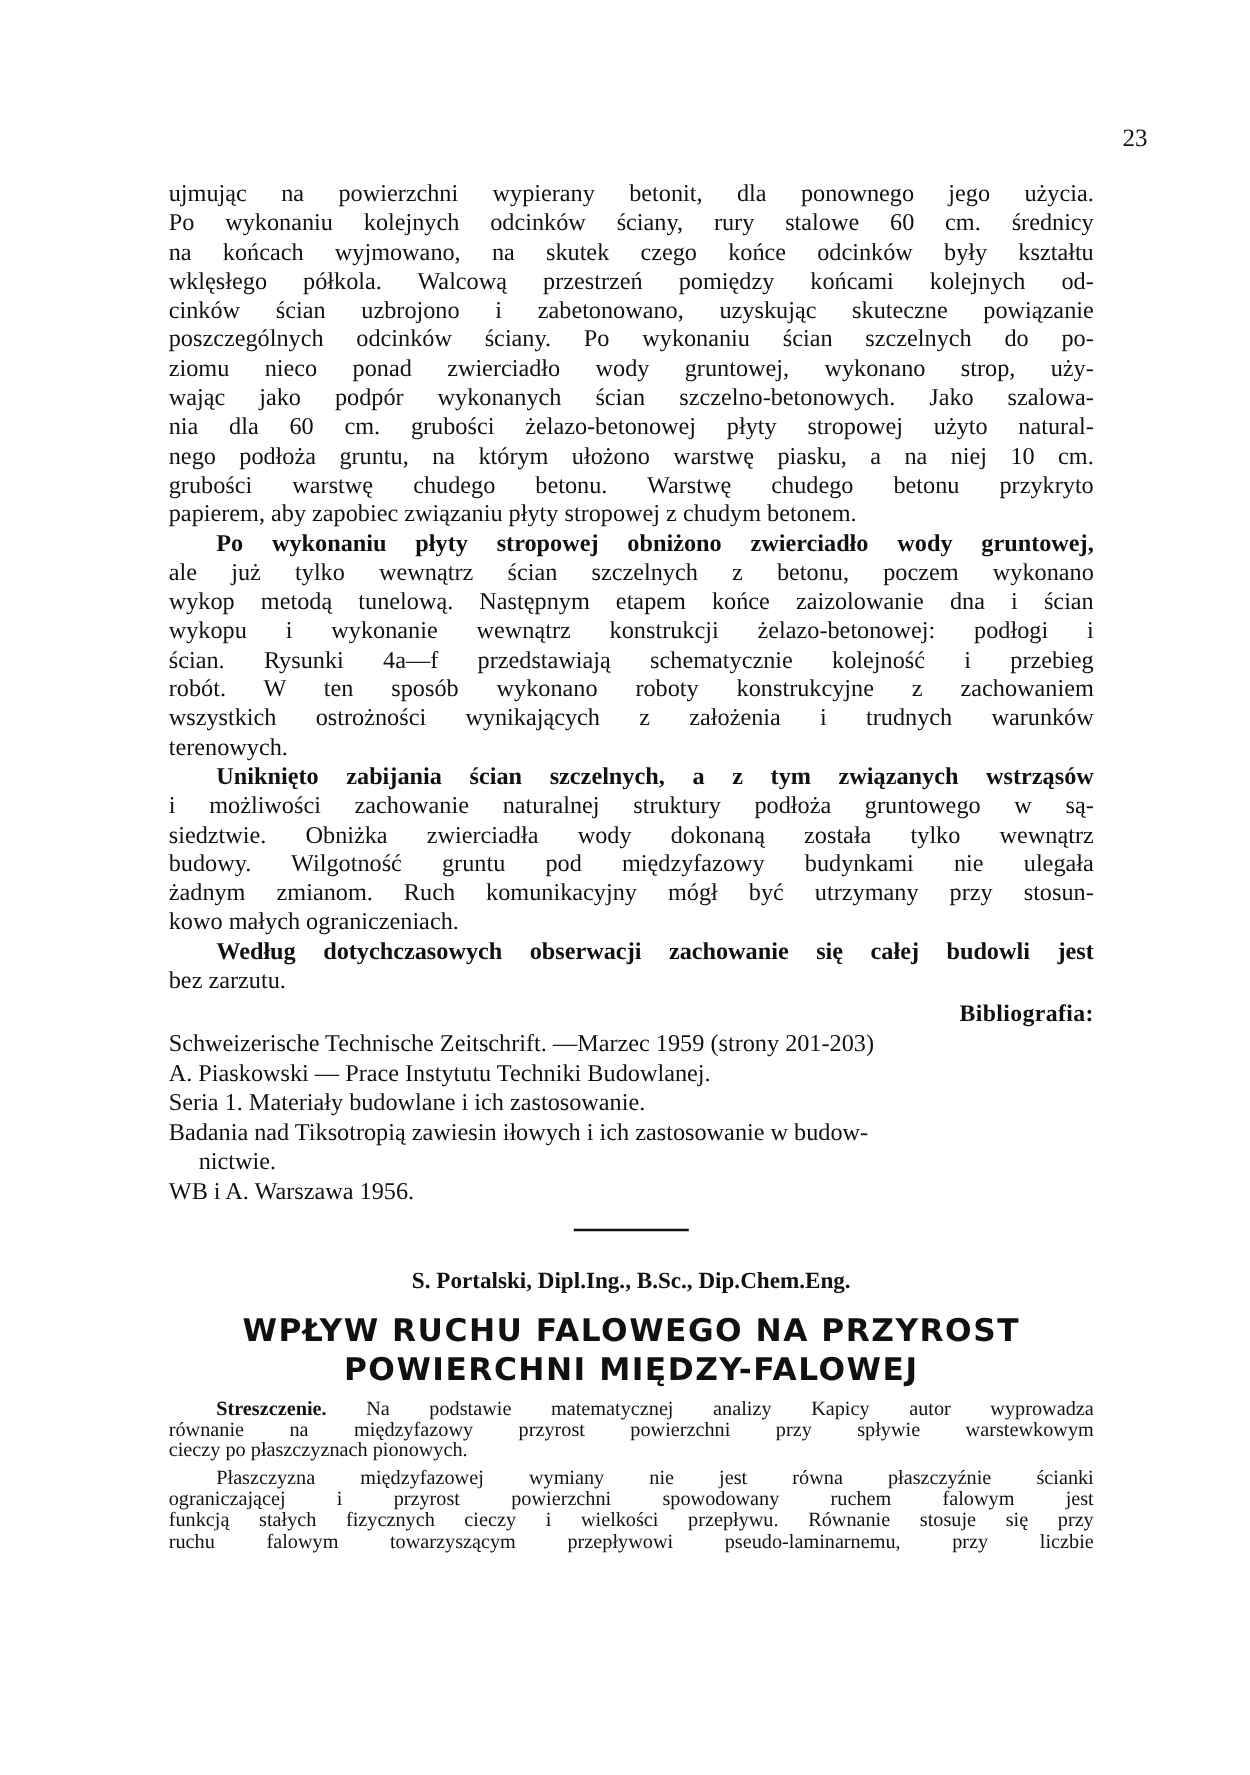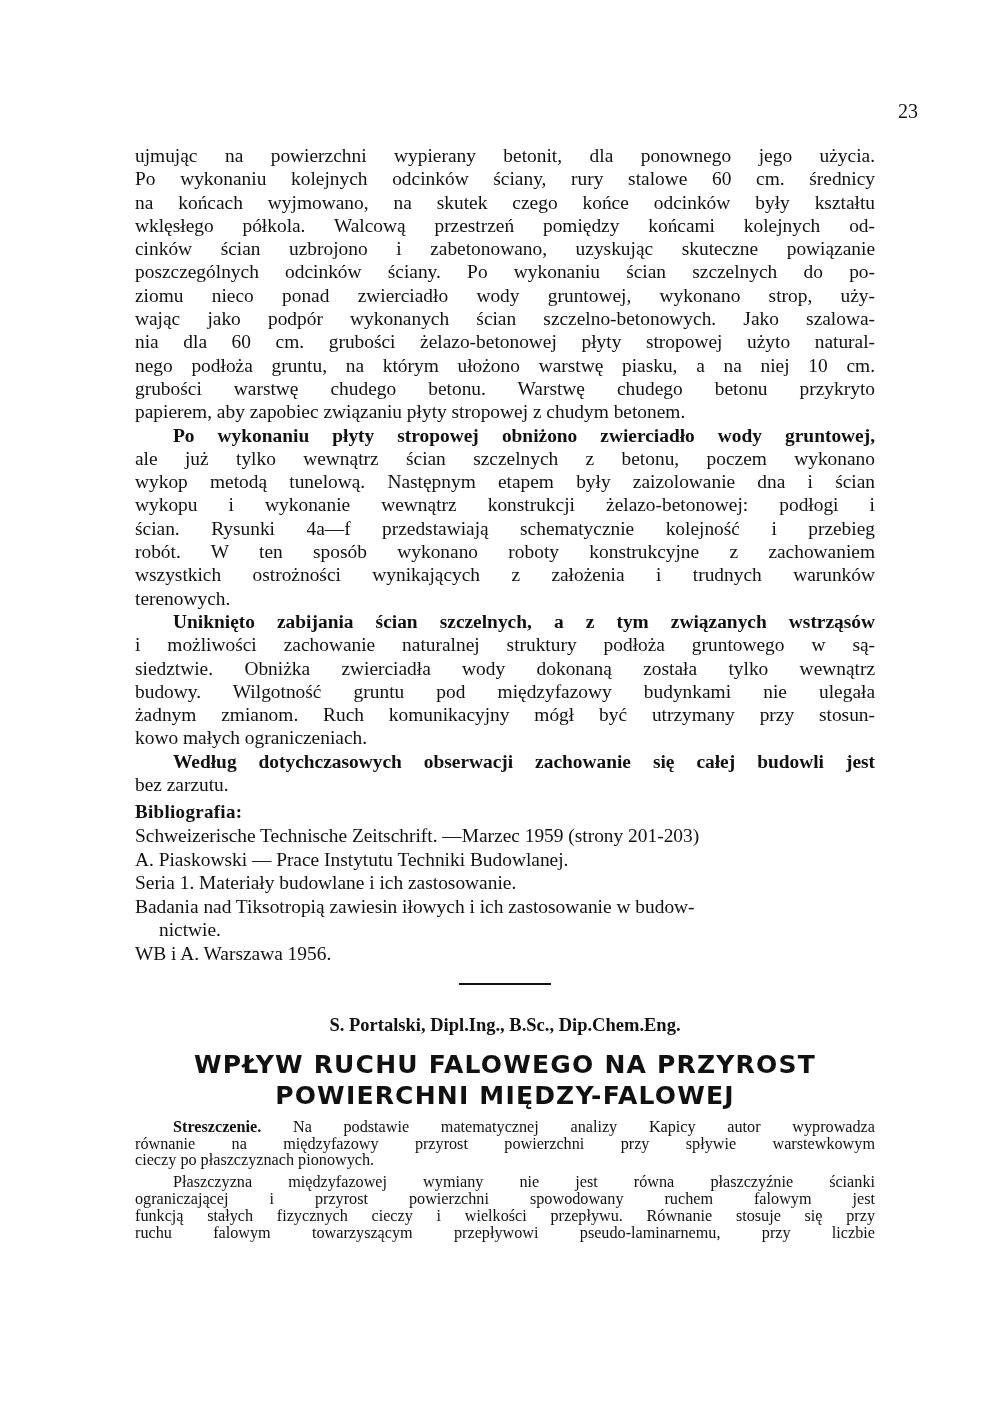--- a/index.html
+++ b/index.html
@@ -51,7 +51,7 @@
   <div>
     <div class="line indent">Po wykonaniu płyty stropowej obniżono zwierciadło wody gruntowej,</div>
     <div class="line">ale już tylko wewnątrz ścian szczelnych z betonu, poczem wykonano</div>
-    <div class="line">wykop metodą tunelową. Następnym etapem były zaizolowanie dna i ścian</div>
+    <div class="line">wykop metodą tunelową. Następnym etapem końce zaizolowanie dna i ścian</div>
     <div class="line">wykopu i wykonanie wewnątrz konstrukcji żelazo-betonowej: podłogi i</div>
     <div class="line">ścian. Rysunki 4a—f przedstawiają schematycznie kolejność i przebieg</div>
     <div class="line">robót. W ten sposób wykonano roboty konstrukcyjne z zachowaniem</div>

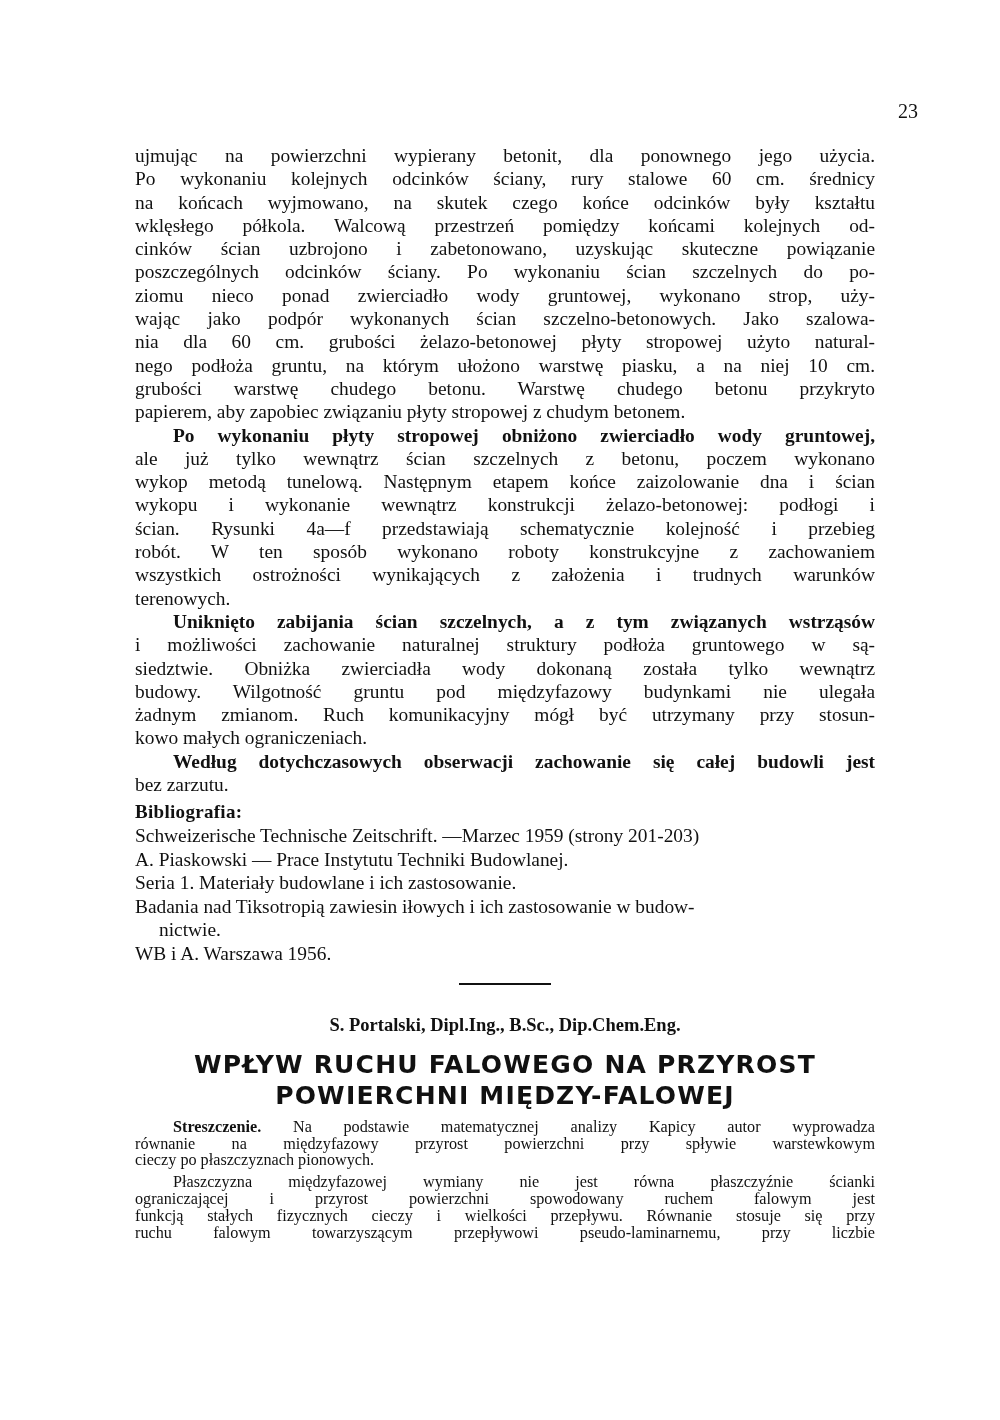--- a/index.html
+++ b/index.html
@@ -11,7 +11,7 @@
           text-align: justify; text-align-last: justify; }
   .line.last { text-align-last: left; }
   .line.indent { padding-left: 38px; font-weight: bold; }
-  .biblio-heading { text-align: left; font-weight: bold; font-size: 19px; line-height: 24px; height: 24px; margin-top: 4px; letter-spacing: 0.3px; }
+  .biblio-heading { text-align: right; font-weight: bold; font-size: 19px; line-height: 24px; height: 24px; margin-top: 4px; letter-spacing: 0.3px; }
   .bib-line { font-size: 19.4px; line-height: 23.5px; height: 23.5px; white-space: nowrap; }
   .bib-line.cont { padding-left: 24px; }
   .rule { width: 92px; height: 1.5px; background: #111; margin: 18px auto 0 auto; position: relative; left: 0px; }

